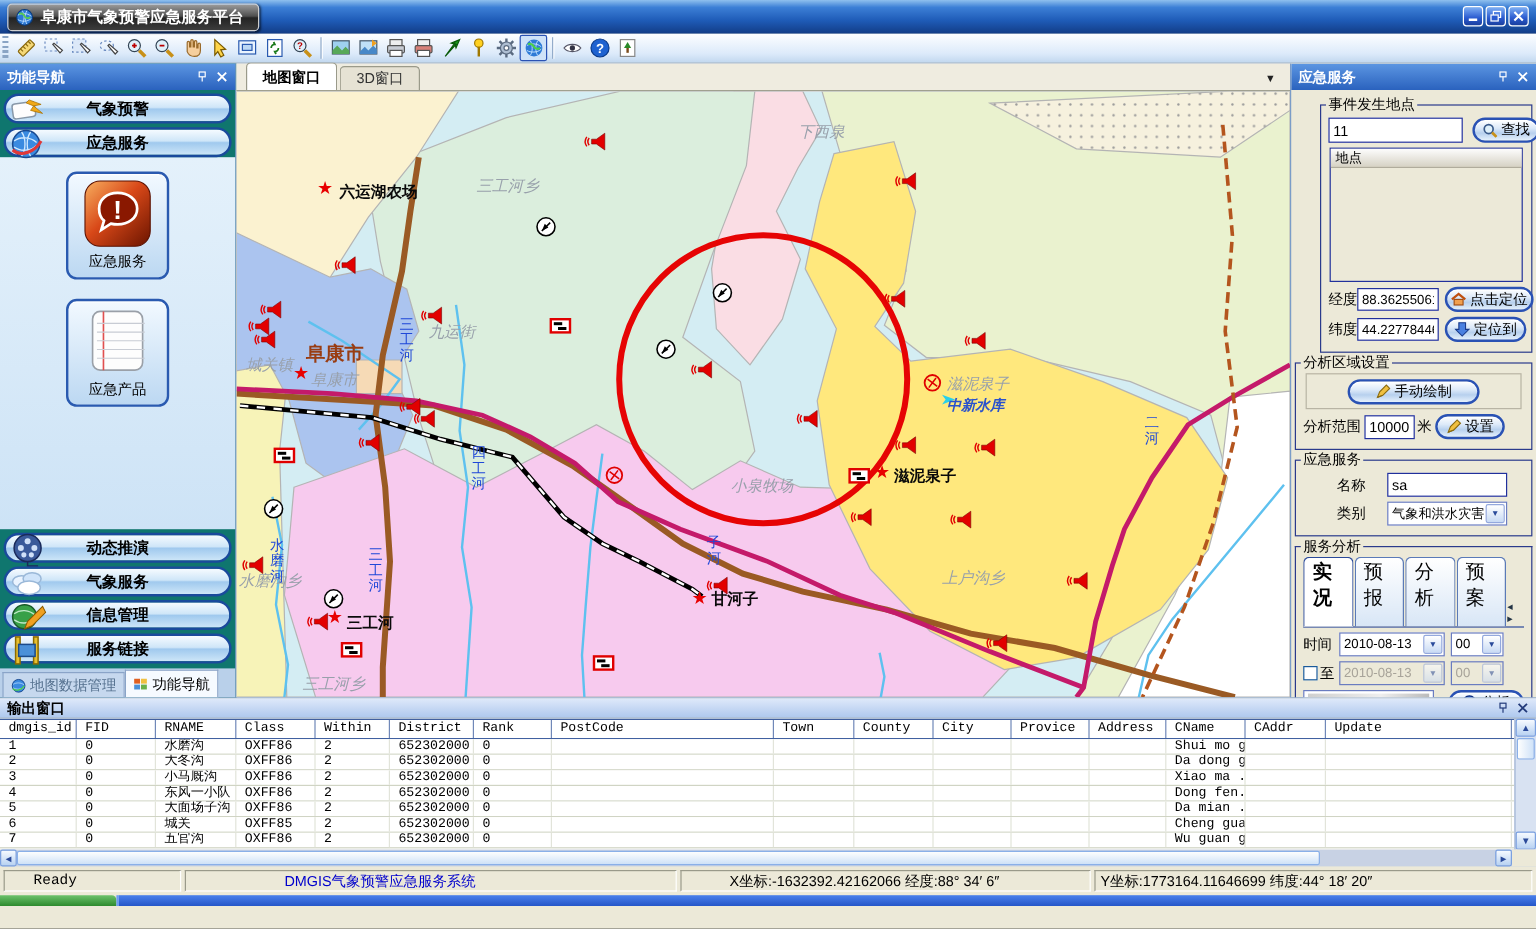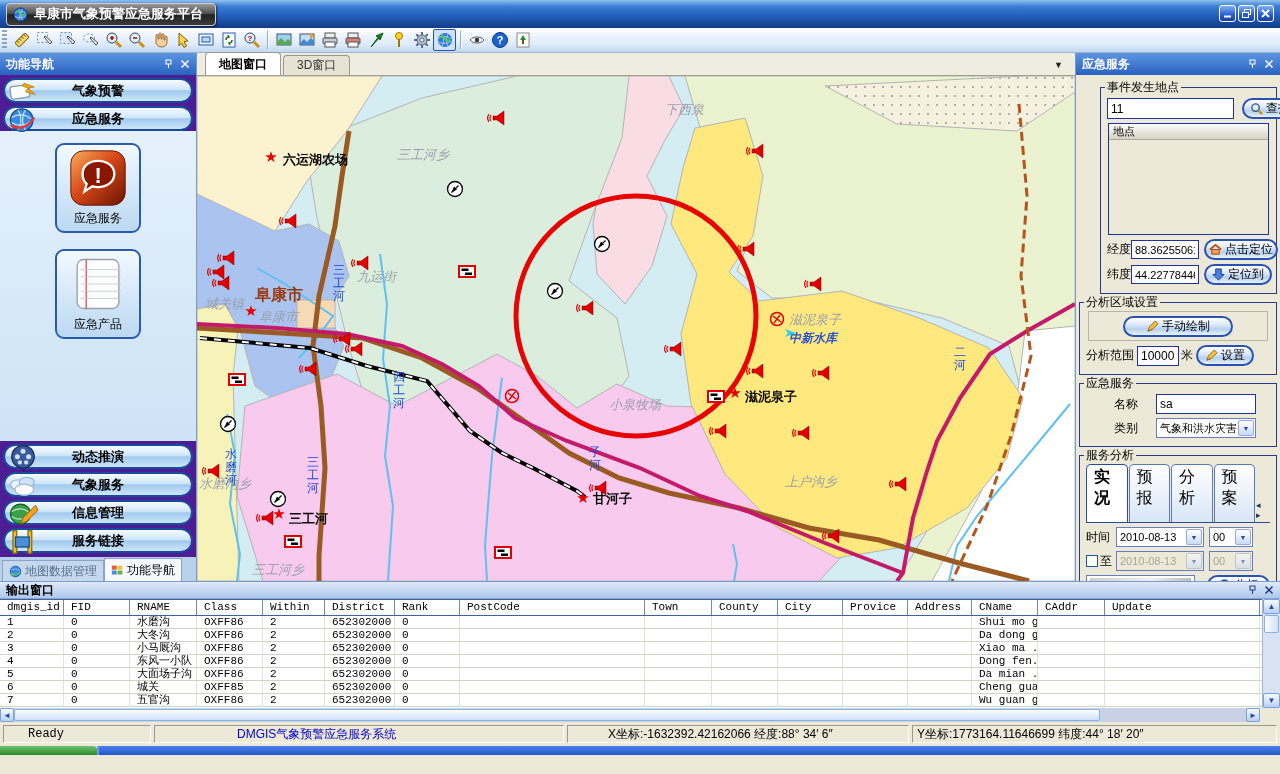--- a/index.html
+++ b/index.html
@@ -24,7 +24,7 @@
   
   .main{height:528px;display:flex;}
   
-  .left-panel{width:197px;background:#4c1d95;border-right:1px solid #7a9cc8;display:flex;flex-direction:column;}
+  .left-panel{width:197px;background:#0f766e;border-right:1px solid #7a9cc8;display:flex;flex-direction:column;}
   .panel-header{height:22px;background:linear-gradient(180deg,#5c96e2,#2a62be);color:#fff;font-weight:bold;font-size:12px;display:flex;align-items:center;padding:0 6px;flex:0 0 auto;}
   .ph-tools{margin-left:auto;display:flex;gap:6px;align-items:center;}
   .ph-tools svg{width:10px;height:10px;}

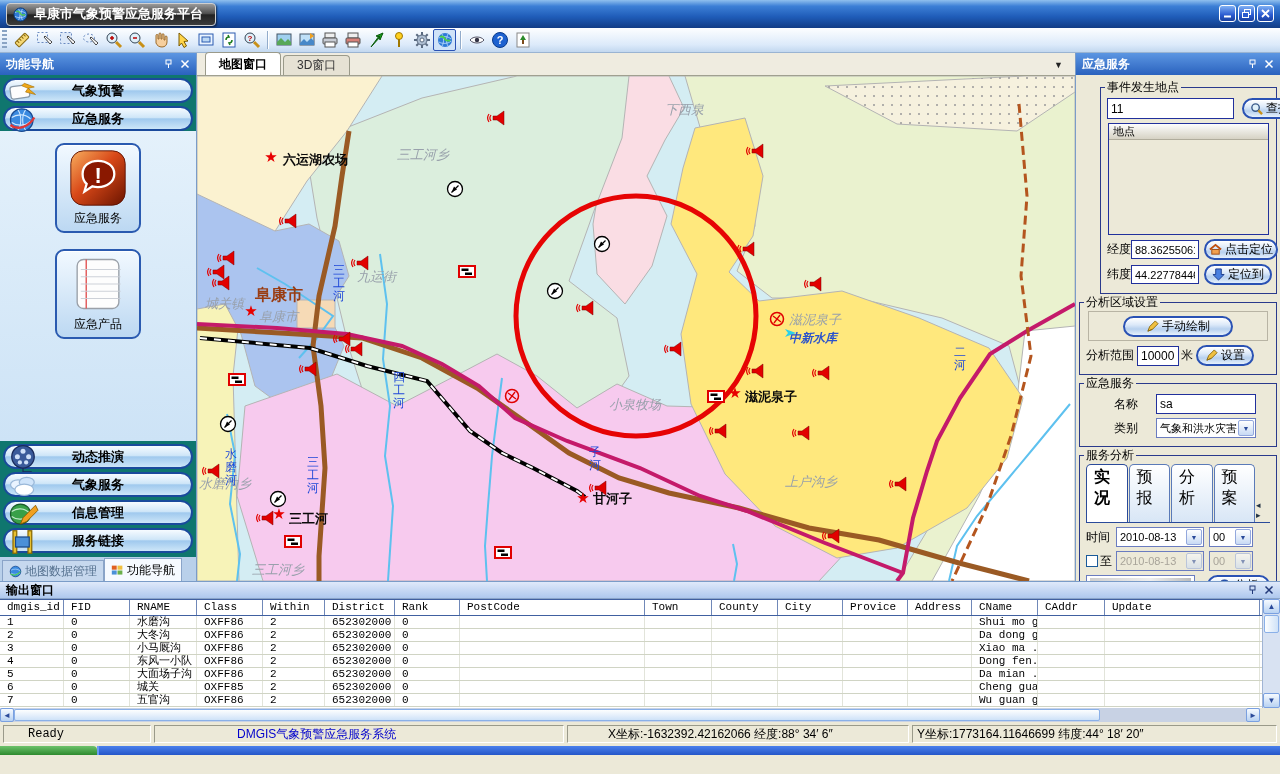--- a/index.html
+++ b/index.html
@@ -668,7 +668,7 @@
         <div class="grp" style="margin-top:10px;margin-left:24px;">
           <span class="grp-label">事件发生地点</span>
           <div class="rrow">
-            <input class="xinput" style="width: 127px;" value="11">
+            <input class="xinput" style="width: 112px;" value="11">
             <button class="xbtn" style="margin-left:8px;width:72px;">
               <svg viewBox="0 0 14 14">
                   <circle cx="6" cy="6" r="4" fill="#dff0fa" stroke="#3a5a8a" stroke-width="1.5"></circle>

